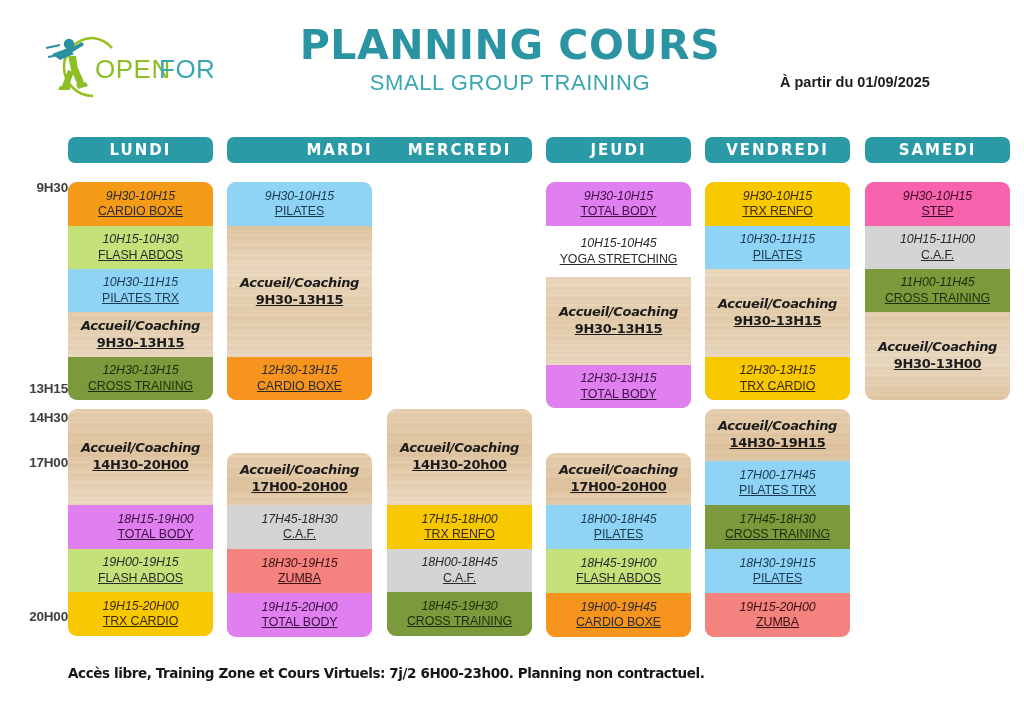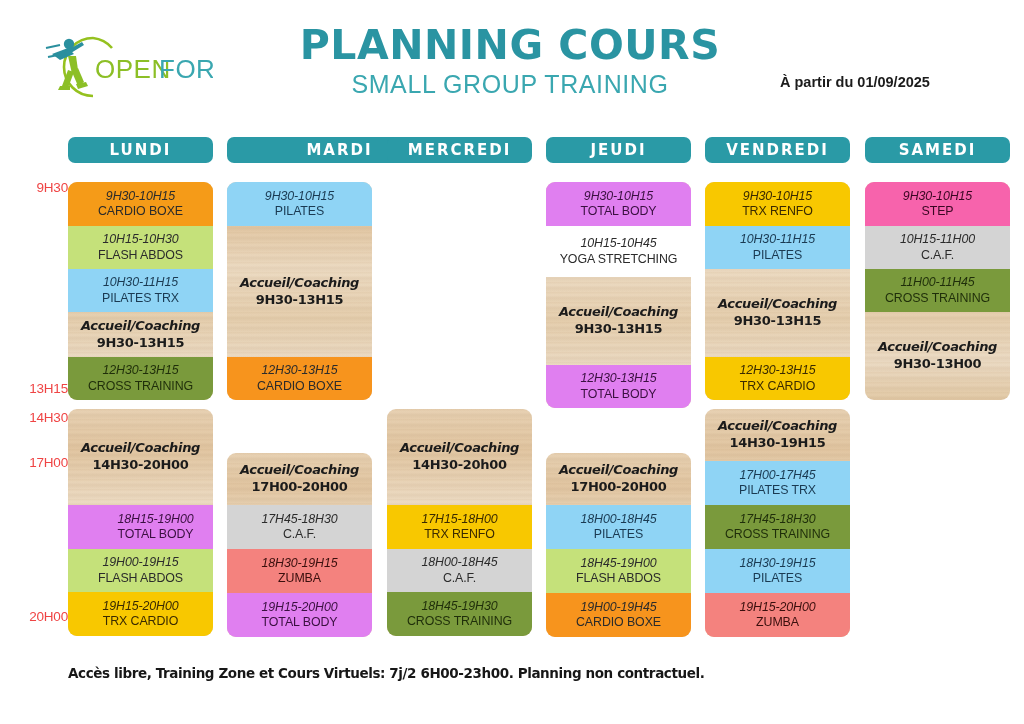--- a/index.html
+++ b/index.html
@@ -24,7 +24,7 @@
     line-height:1.05;font-family:"DejaVu Sans", sans-serif;
   }
   #sub-title{
-    font-size:25px;color:#3aa7b0;letter-spacing:0.6px;margin-top:3px;
+    font-size:22px;color:#3aa7b0;letter-spacing:0.6px;margin-top:3px;
     font-family:"Liberation Sans", sans-serif;
   }
   #start-date{

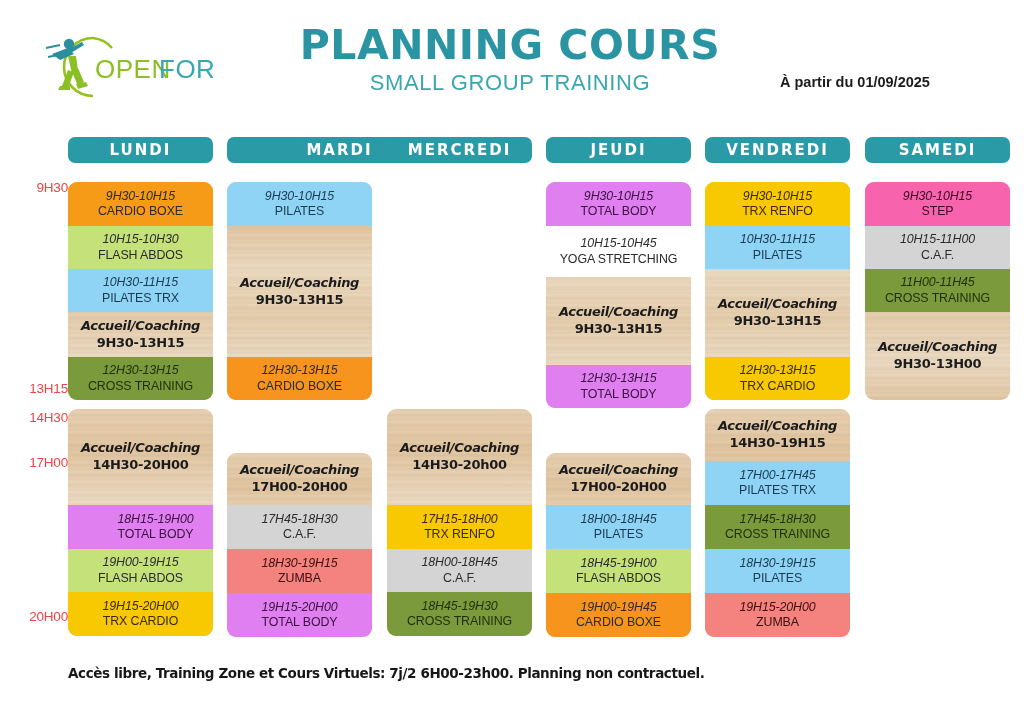--- a/index.html
+++ b/index.html
@@ -36,7 +36,7 @@
   
   .time-label{
     position:absolute;left:8px;width:60px;text-align:right;
-    font-size:13.5px;font-weight:normal;color:#ef4444;
+    font-size:13.5px;font-weight:bold;color:#404040;
     font-family:"Liberation Sans", sans-serif;
     letter-spacing:-0.2px;
   }

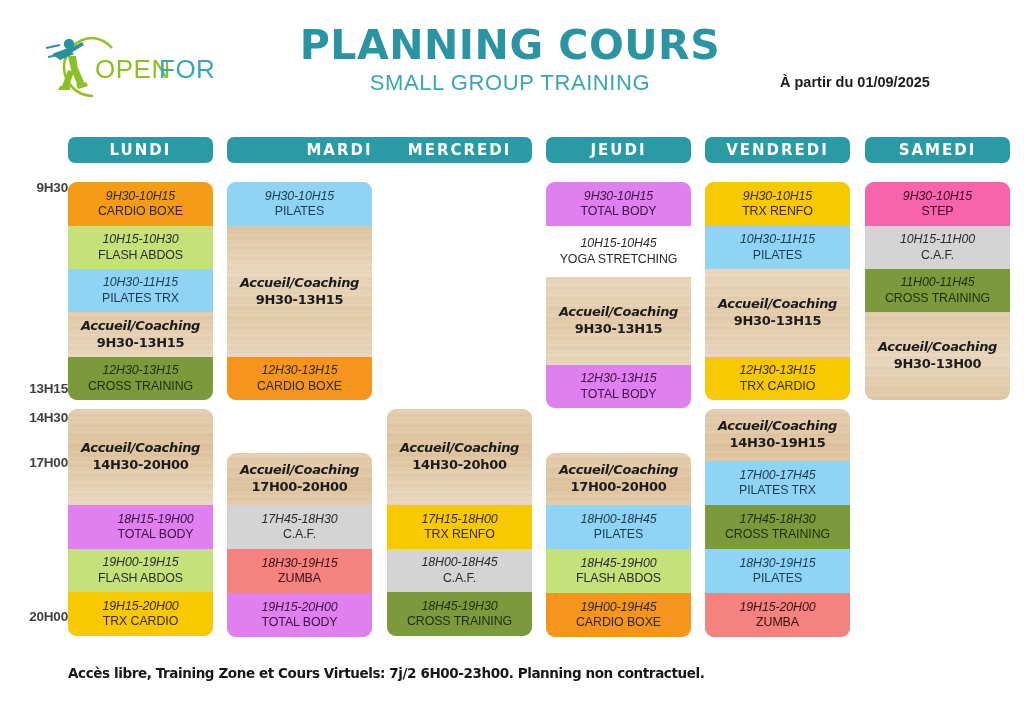--- a/index.html
+++ b/index.html
@@ -78,7 +78,7 @@
     padding:1px 2px;
   }
   .cell .t{display:block;font-style:italic;}
-  .cell .n{display:block;}
+  .cell .n{display:block;text-decoration:underline;}
 
   .cell.wood{
     background:transparent;

